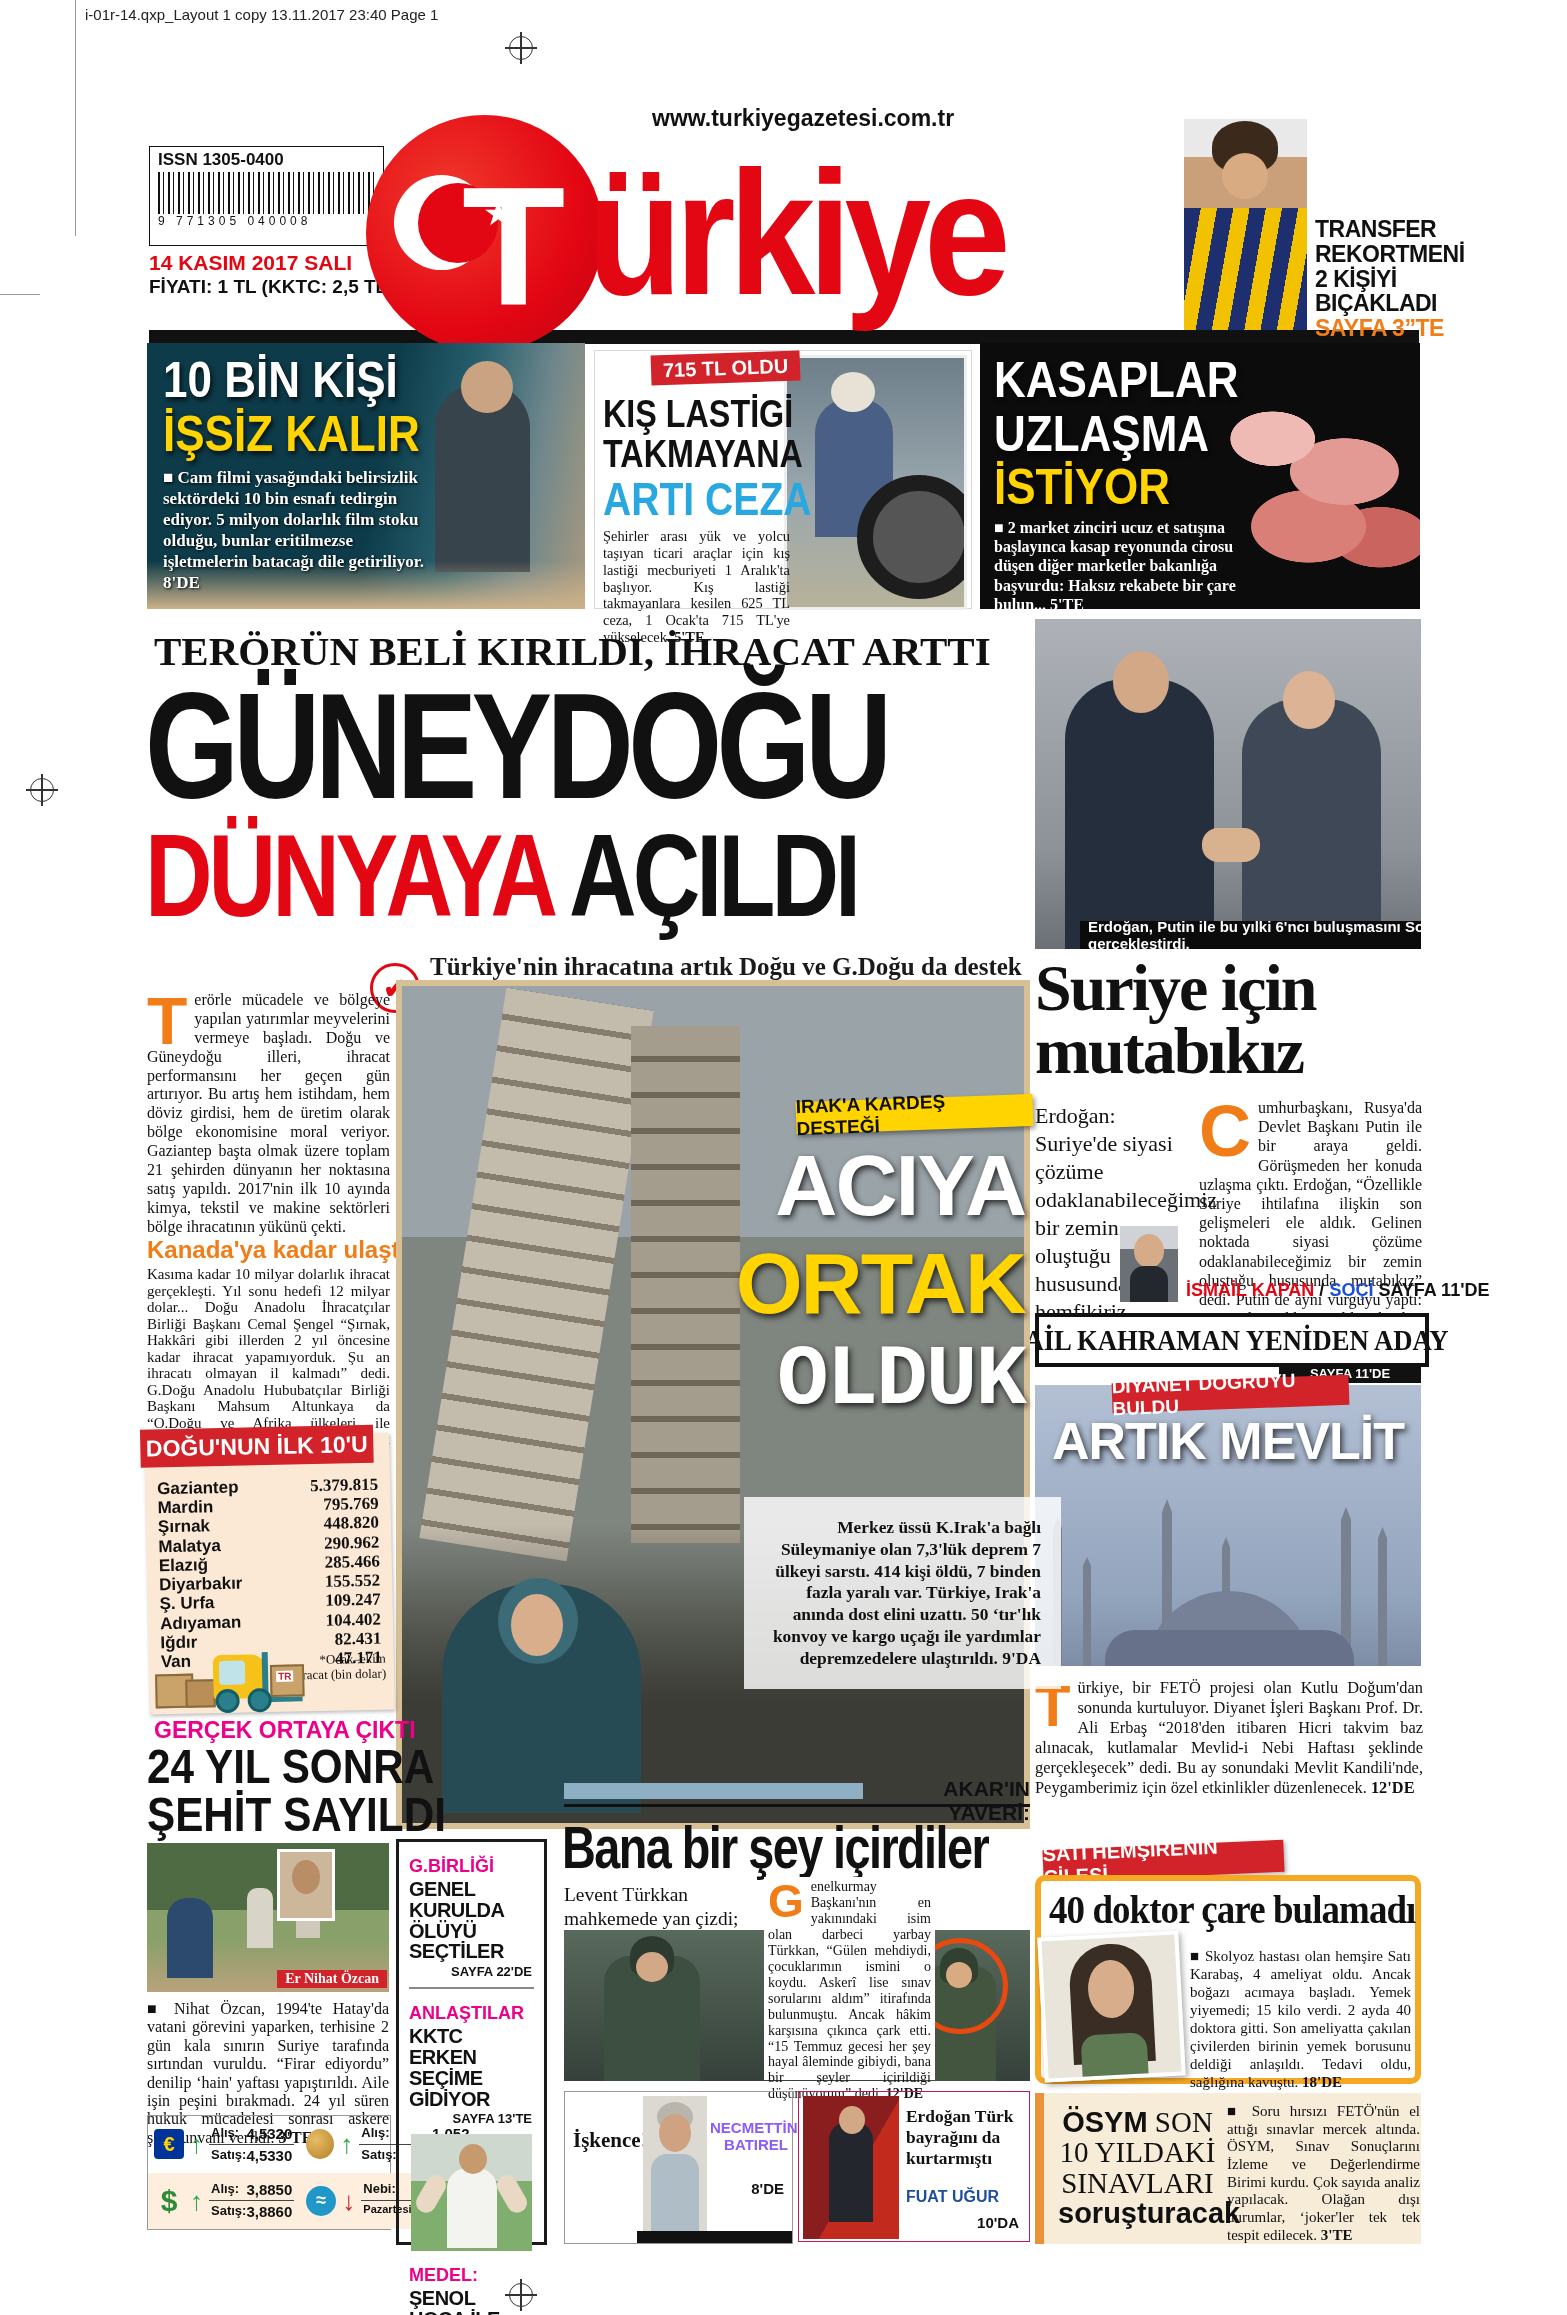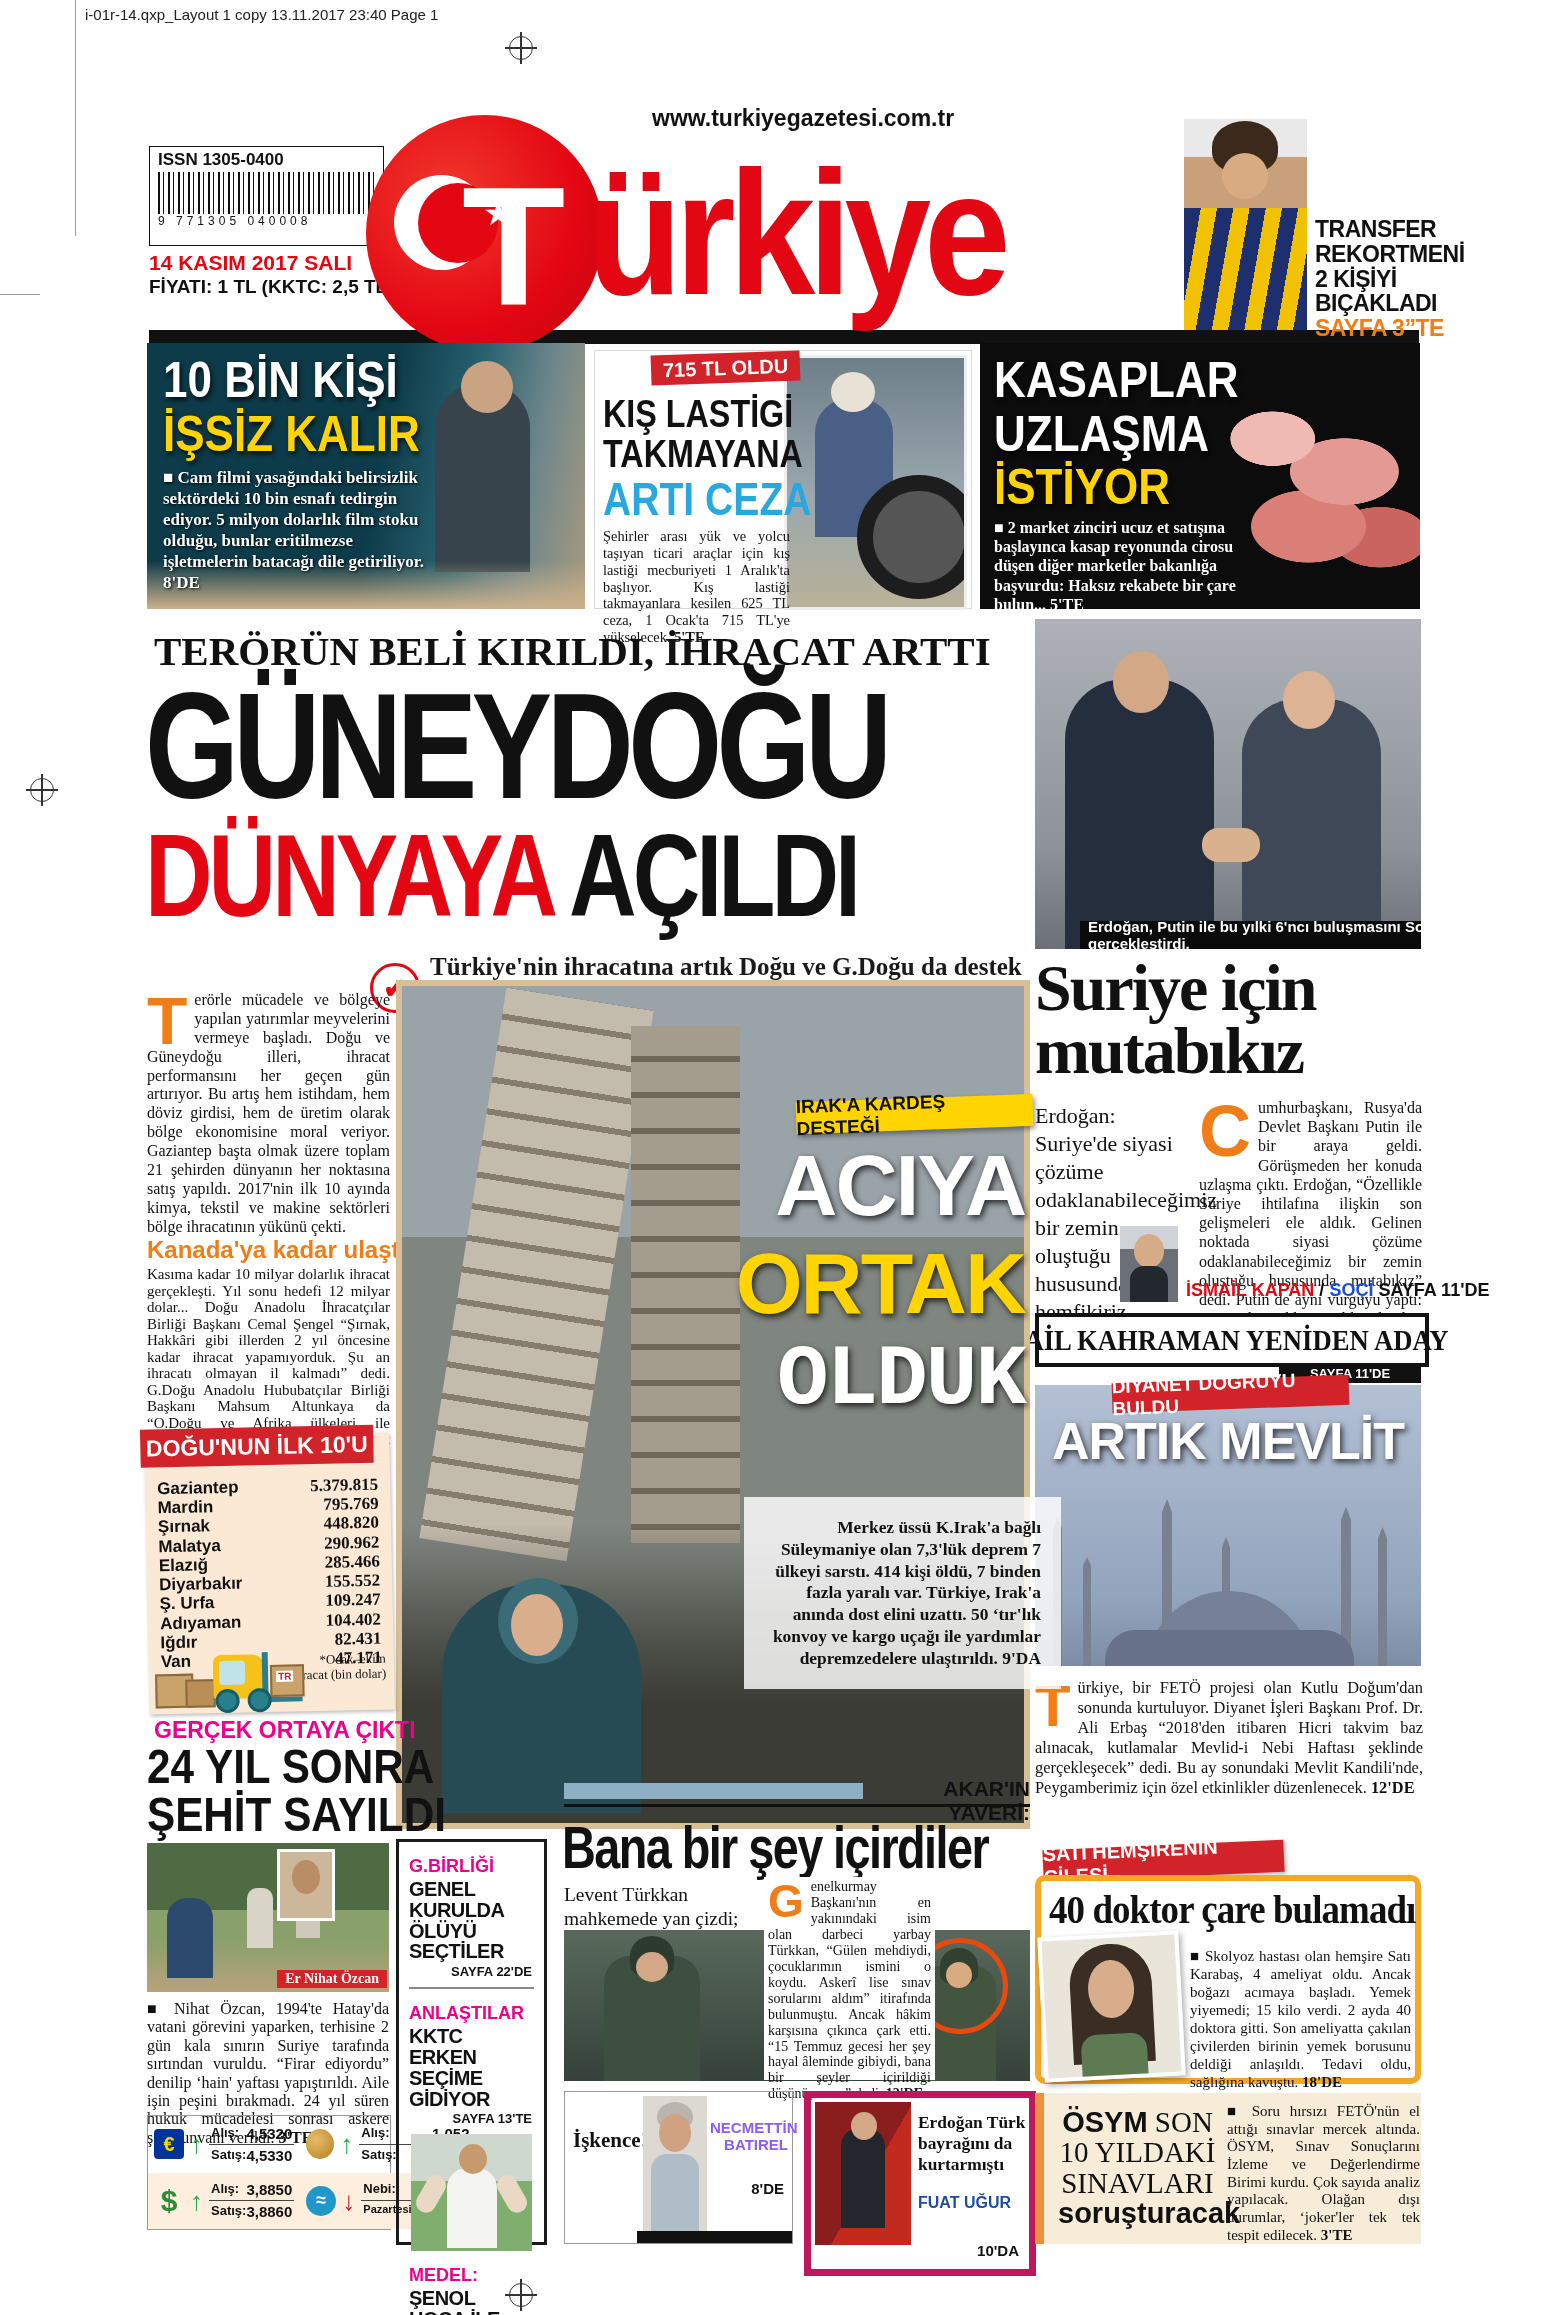--- a/index.html
+++ b/index.html
@@ -381,7 +381,7 @@
     <div class="abs" style="left:72px;bottom:0;right:0;height:12px;background:#111;"></div>
   </div>
 
-  <div class="abs" style="left:798px;top:2091px;width:232px;height:185px;border:7px solid #be185d;box-sizing:border-box;margin-left:6px;">
+  <div class="abs" style="left:798px;top:2091px;width:232px;height:151px;border:1px solid #be185d;box-sizing:border-box;">
     <div class="abs photo" style="left:4px;top:4px;width:96px;height:143px;background:linear-gradient(120deg,#8a1d1d 0 55%,#c22a1e 55%);">
       <div class="abs" style="left:26px;top:26px;width:44px;height:100px;border-radius:18px 18px 0 0;background:#23262c;"></div>
       <div class="abs" style="left:36px;top:10px;width:26px;height:28px;border-radius:50%;background:#d3a887;"></div>

